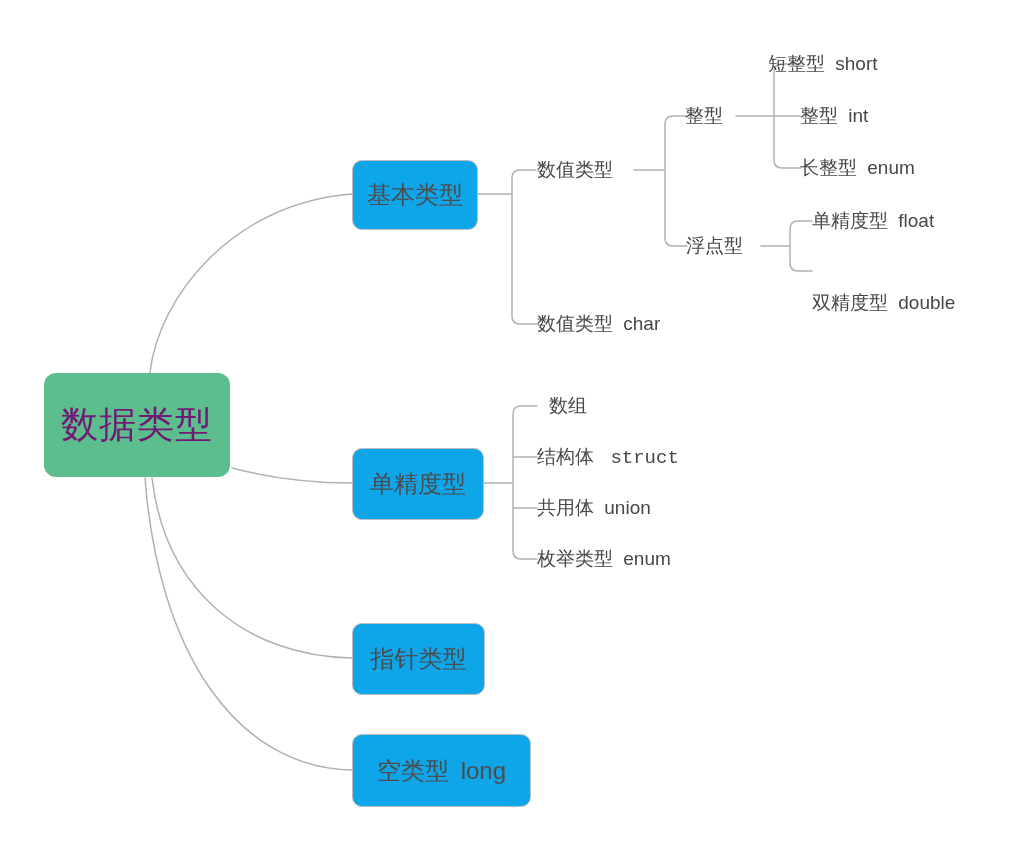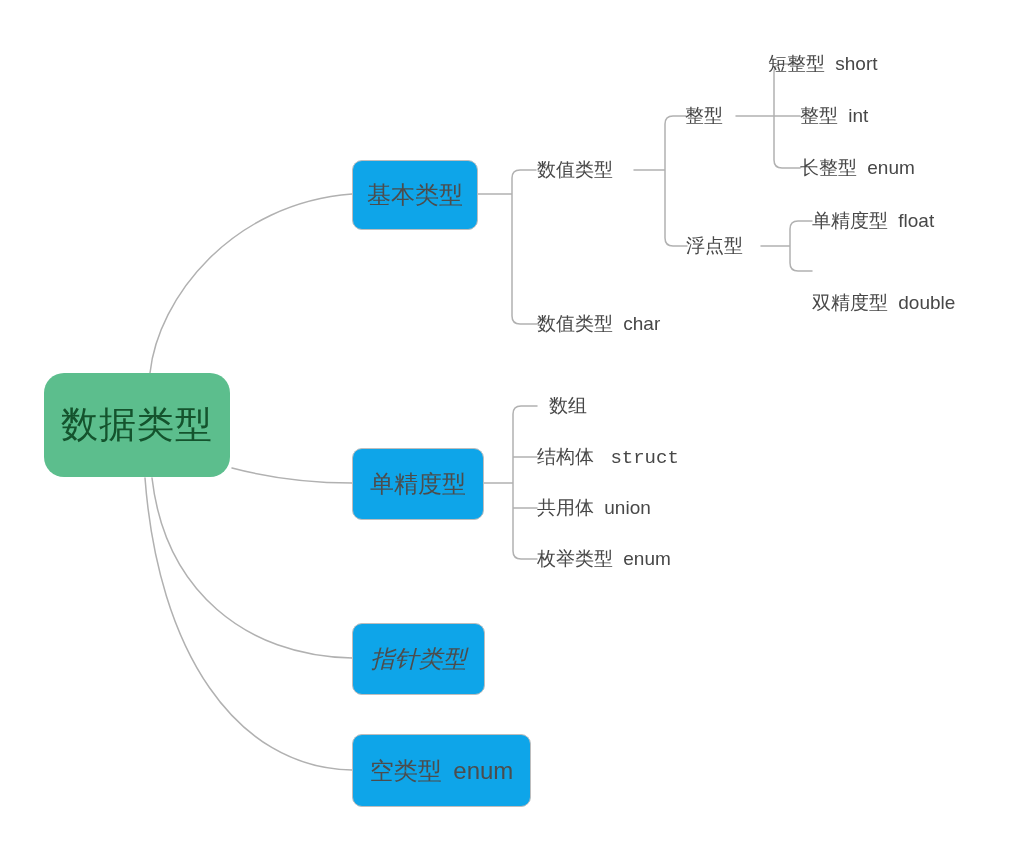--- a/index.html
+++ b/index.html
@@ -33,8 +33,8 @@
     width: 186px;
     height: 104px;
     background: #5CBE8D;
-    border-radius: 20px;
-    color: #14532d;
+    border-radius: 12px;
+    color: #701a75;
     font-size: 37px;
     display: flex;
     align-items: center;

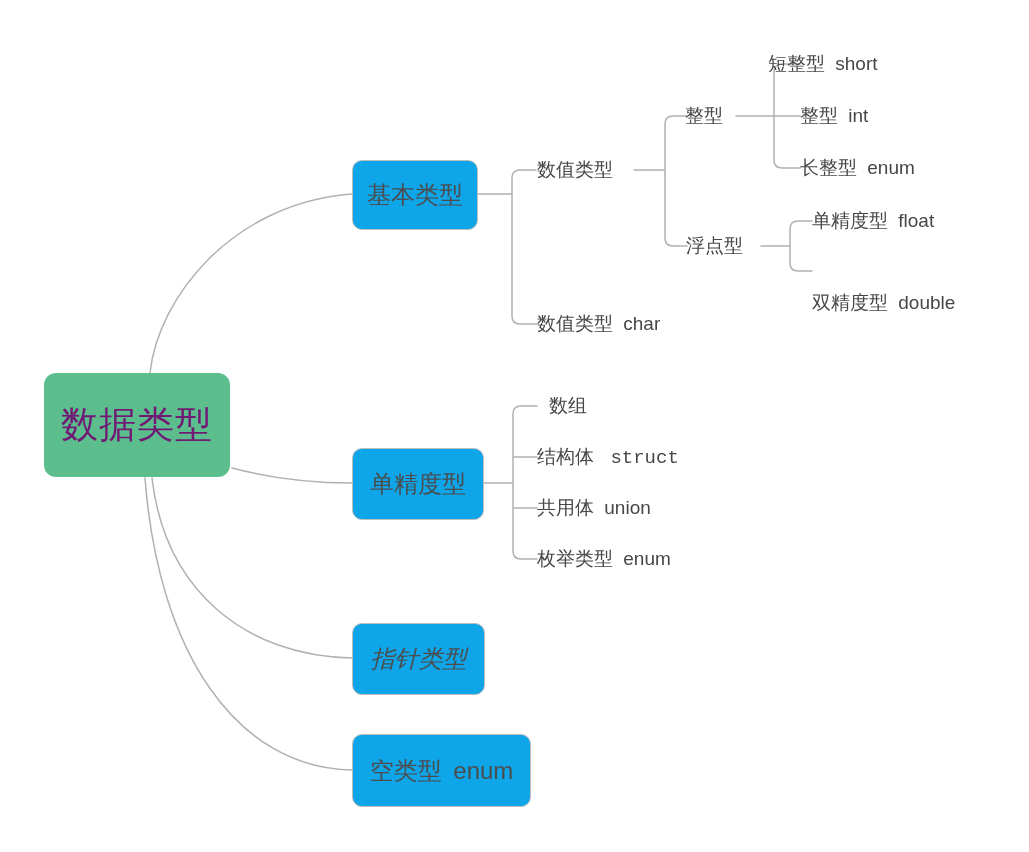--- a/index.html
+++ b/index.html
@@ -86,7 +86,7 @@
 
   <div class="node box" style="left:352px; top:448px; width:130px; height:70px;">单精度型</div>
 
-  <div class="node box" style="left:352px; top:623px; width:131px; height:70px;font-style:italic;">指针类型</div>
+  <div class="node box" style="left:352px; top:623px; width:131px; height:70px;">指针类型</div>
 
   <div class="node box" style="left:352px; top:734px; width:177px; height:71px;">空类型 enum</div>
 

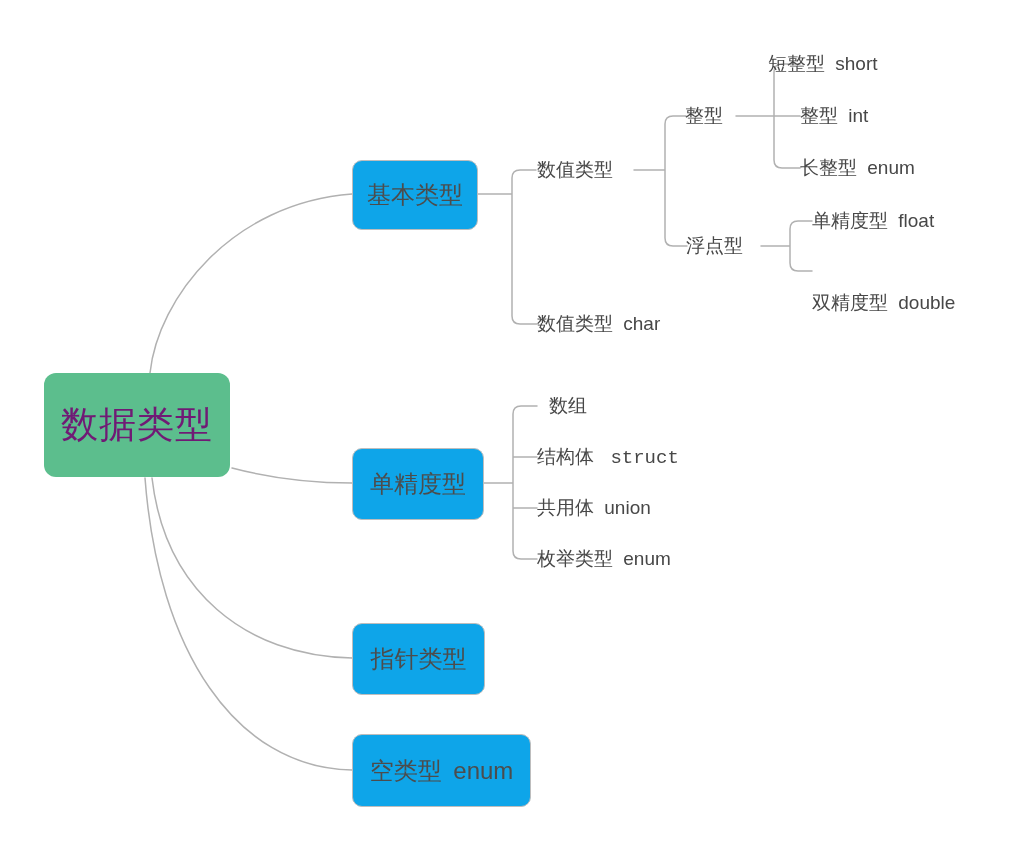--- a/index.html
+++ b/index.html
@@ -88,7 +88,7 @@
 
   <div class="node box" style="left:352px; top:623px; width:131px; height:70px;">指针类型</div>
 
-  <div class="node box" style="left:352px; top:734px; width:177px; height:71px;">空类型 enum</div>
+  <div class="node box" style="left:352px; top:734px; width:177px; height:71px;">空类型 long</div>
 
   <div class="node txt" style="left:537px; top:170px;">数值类型</div>
 

